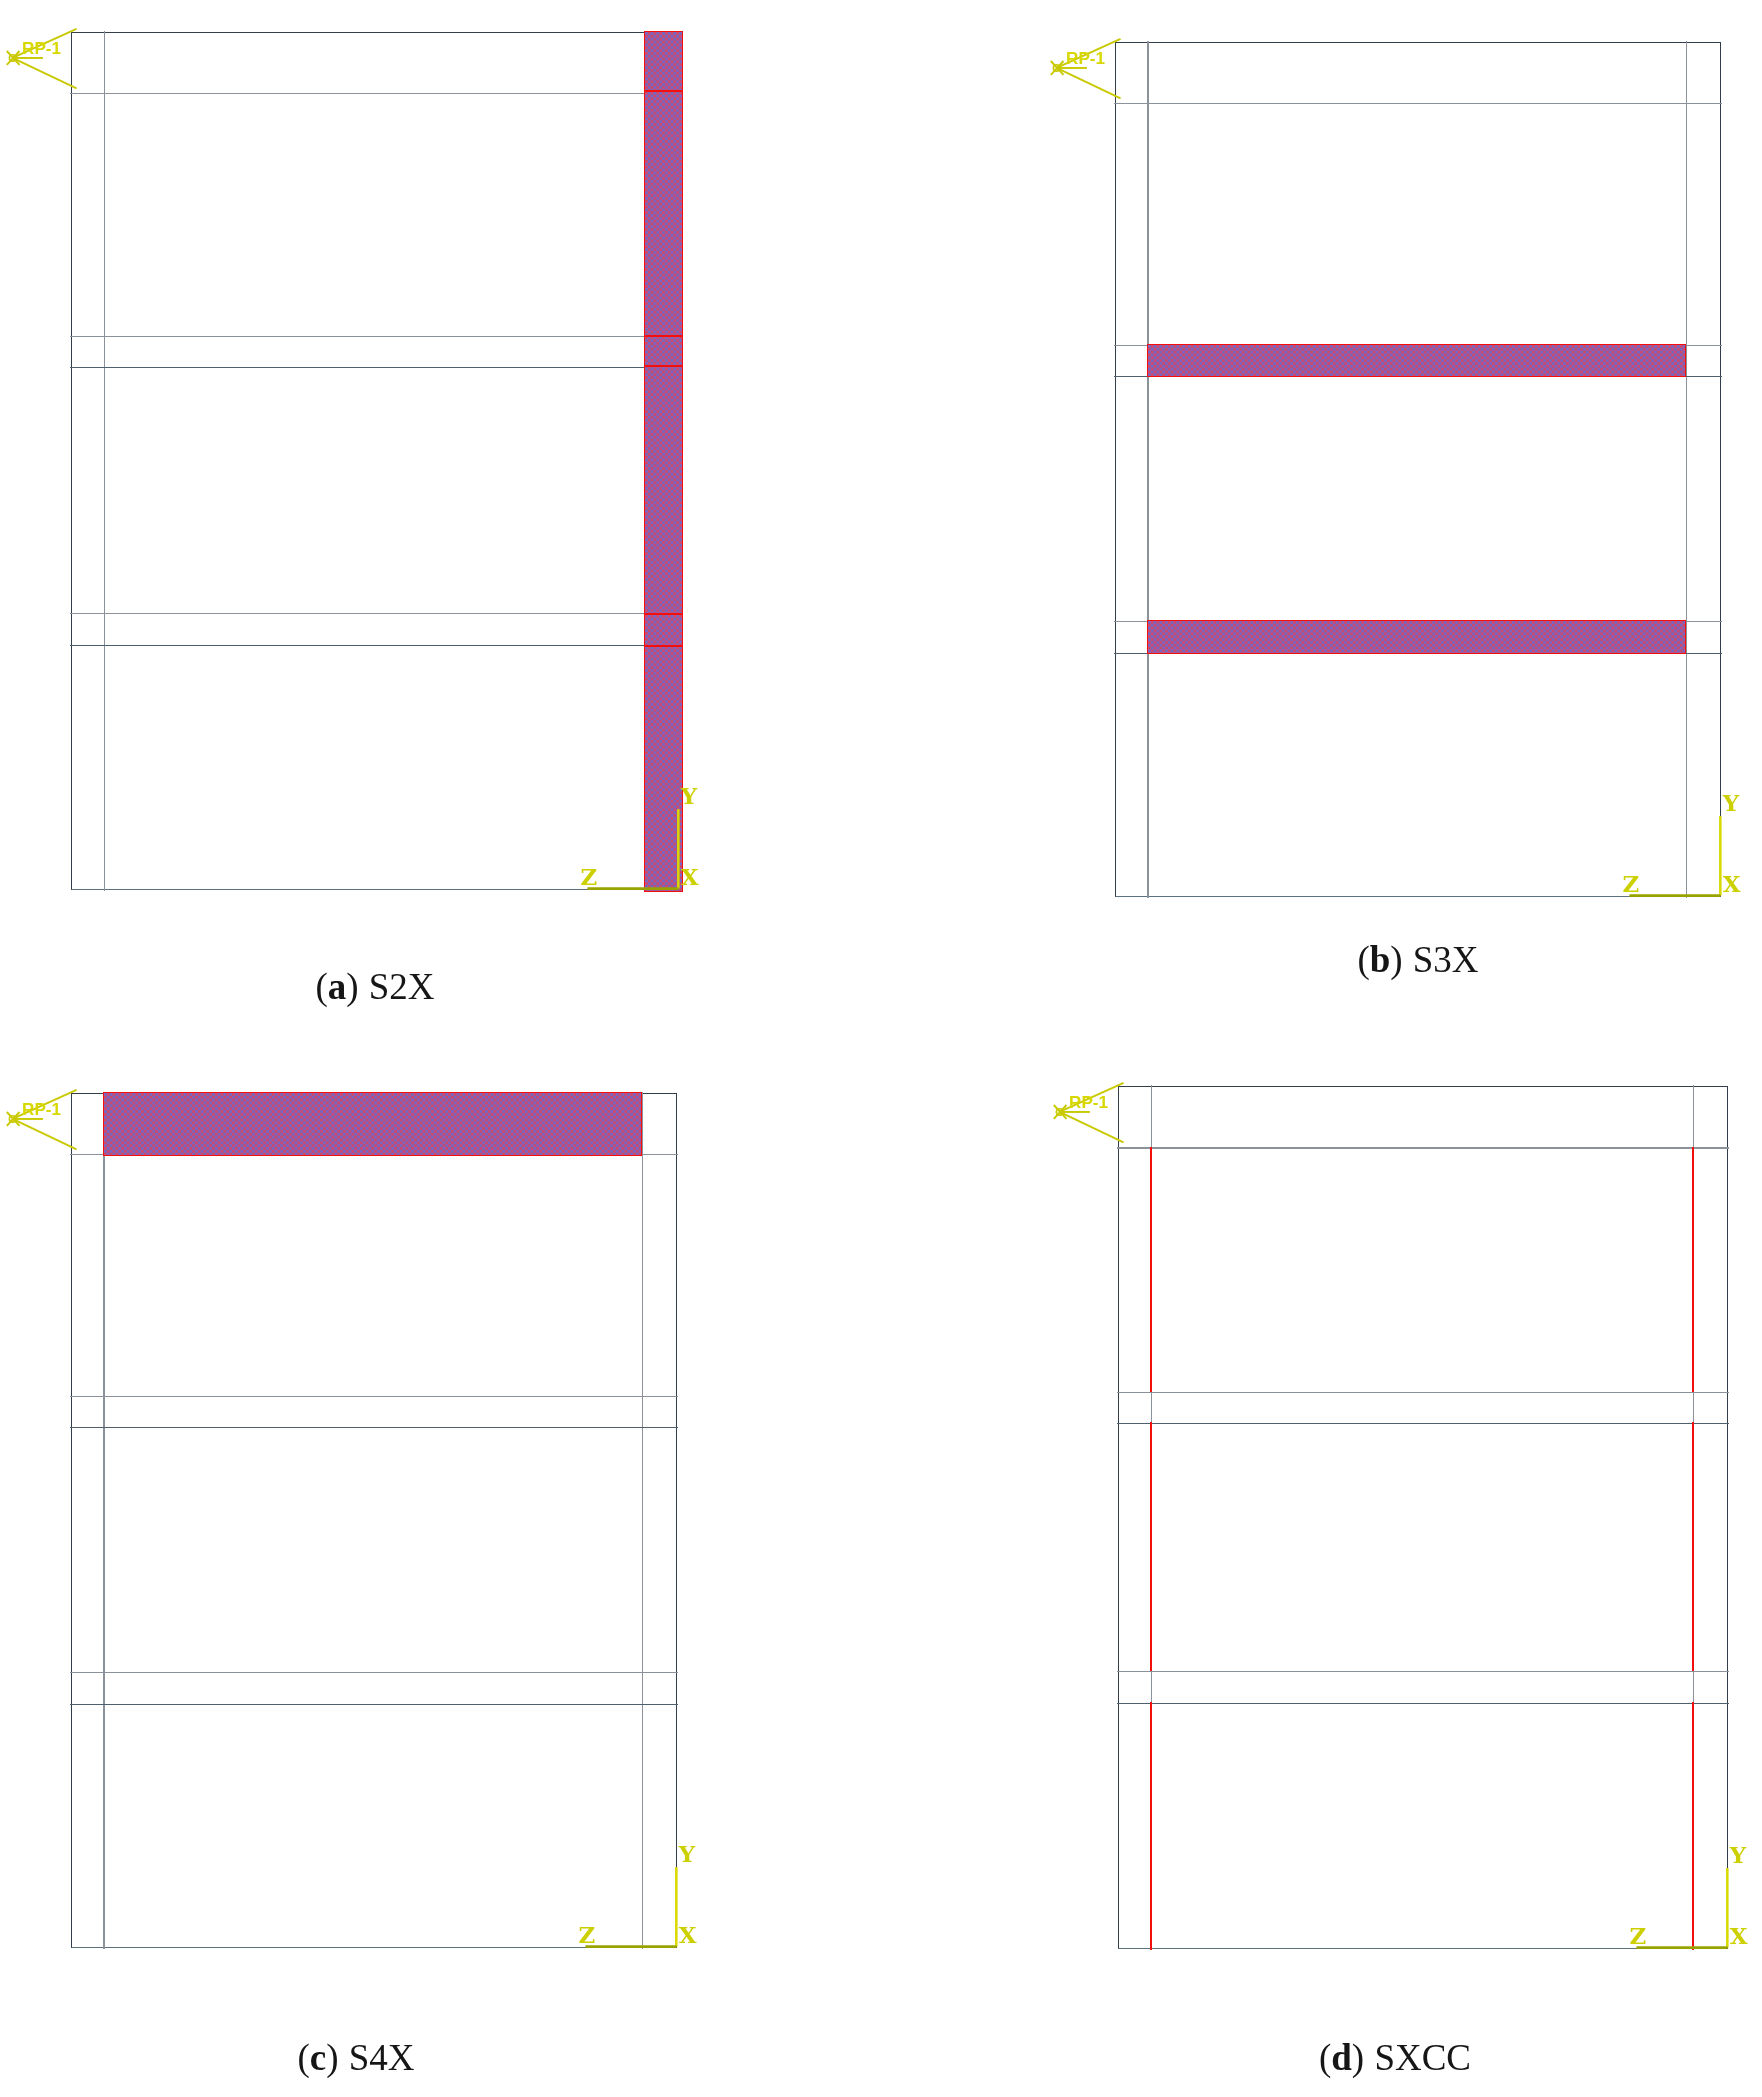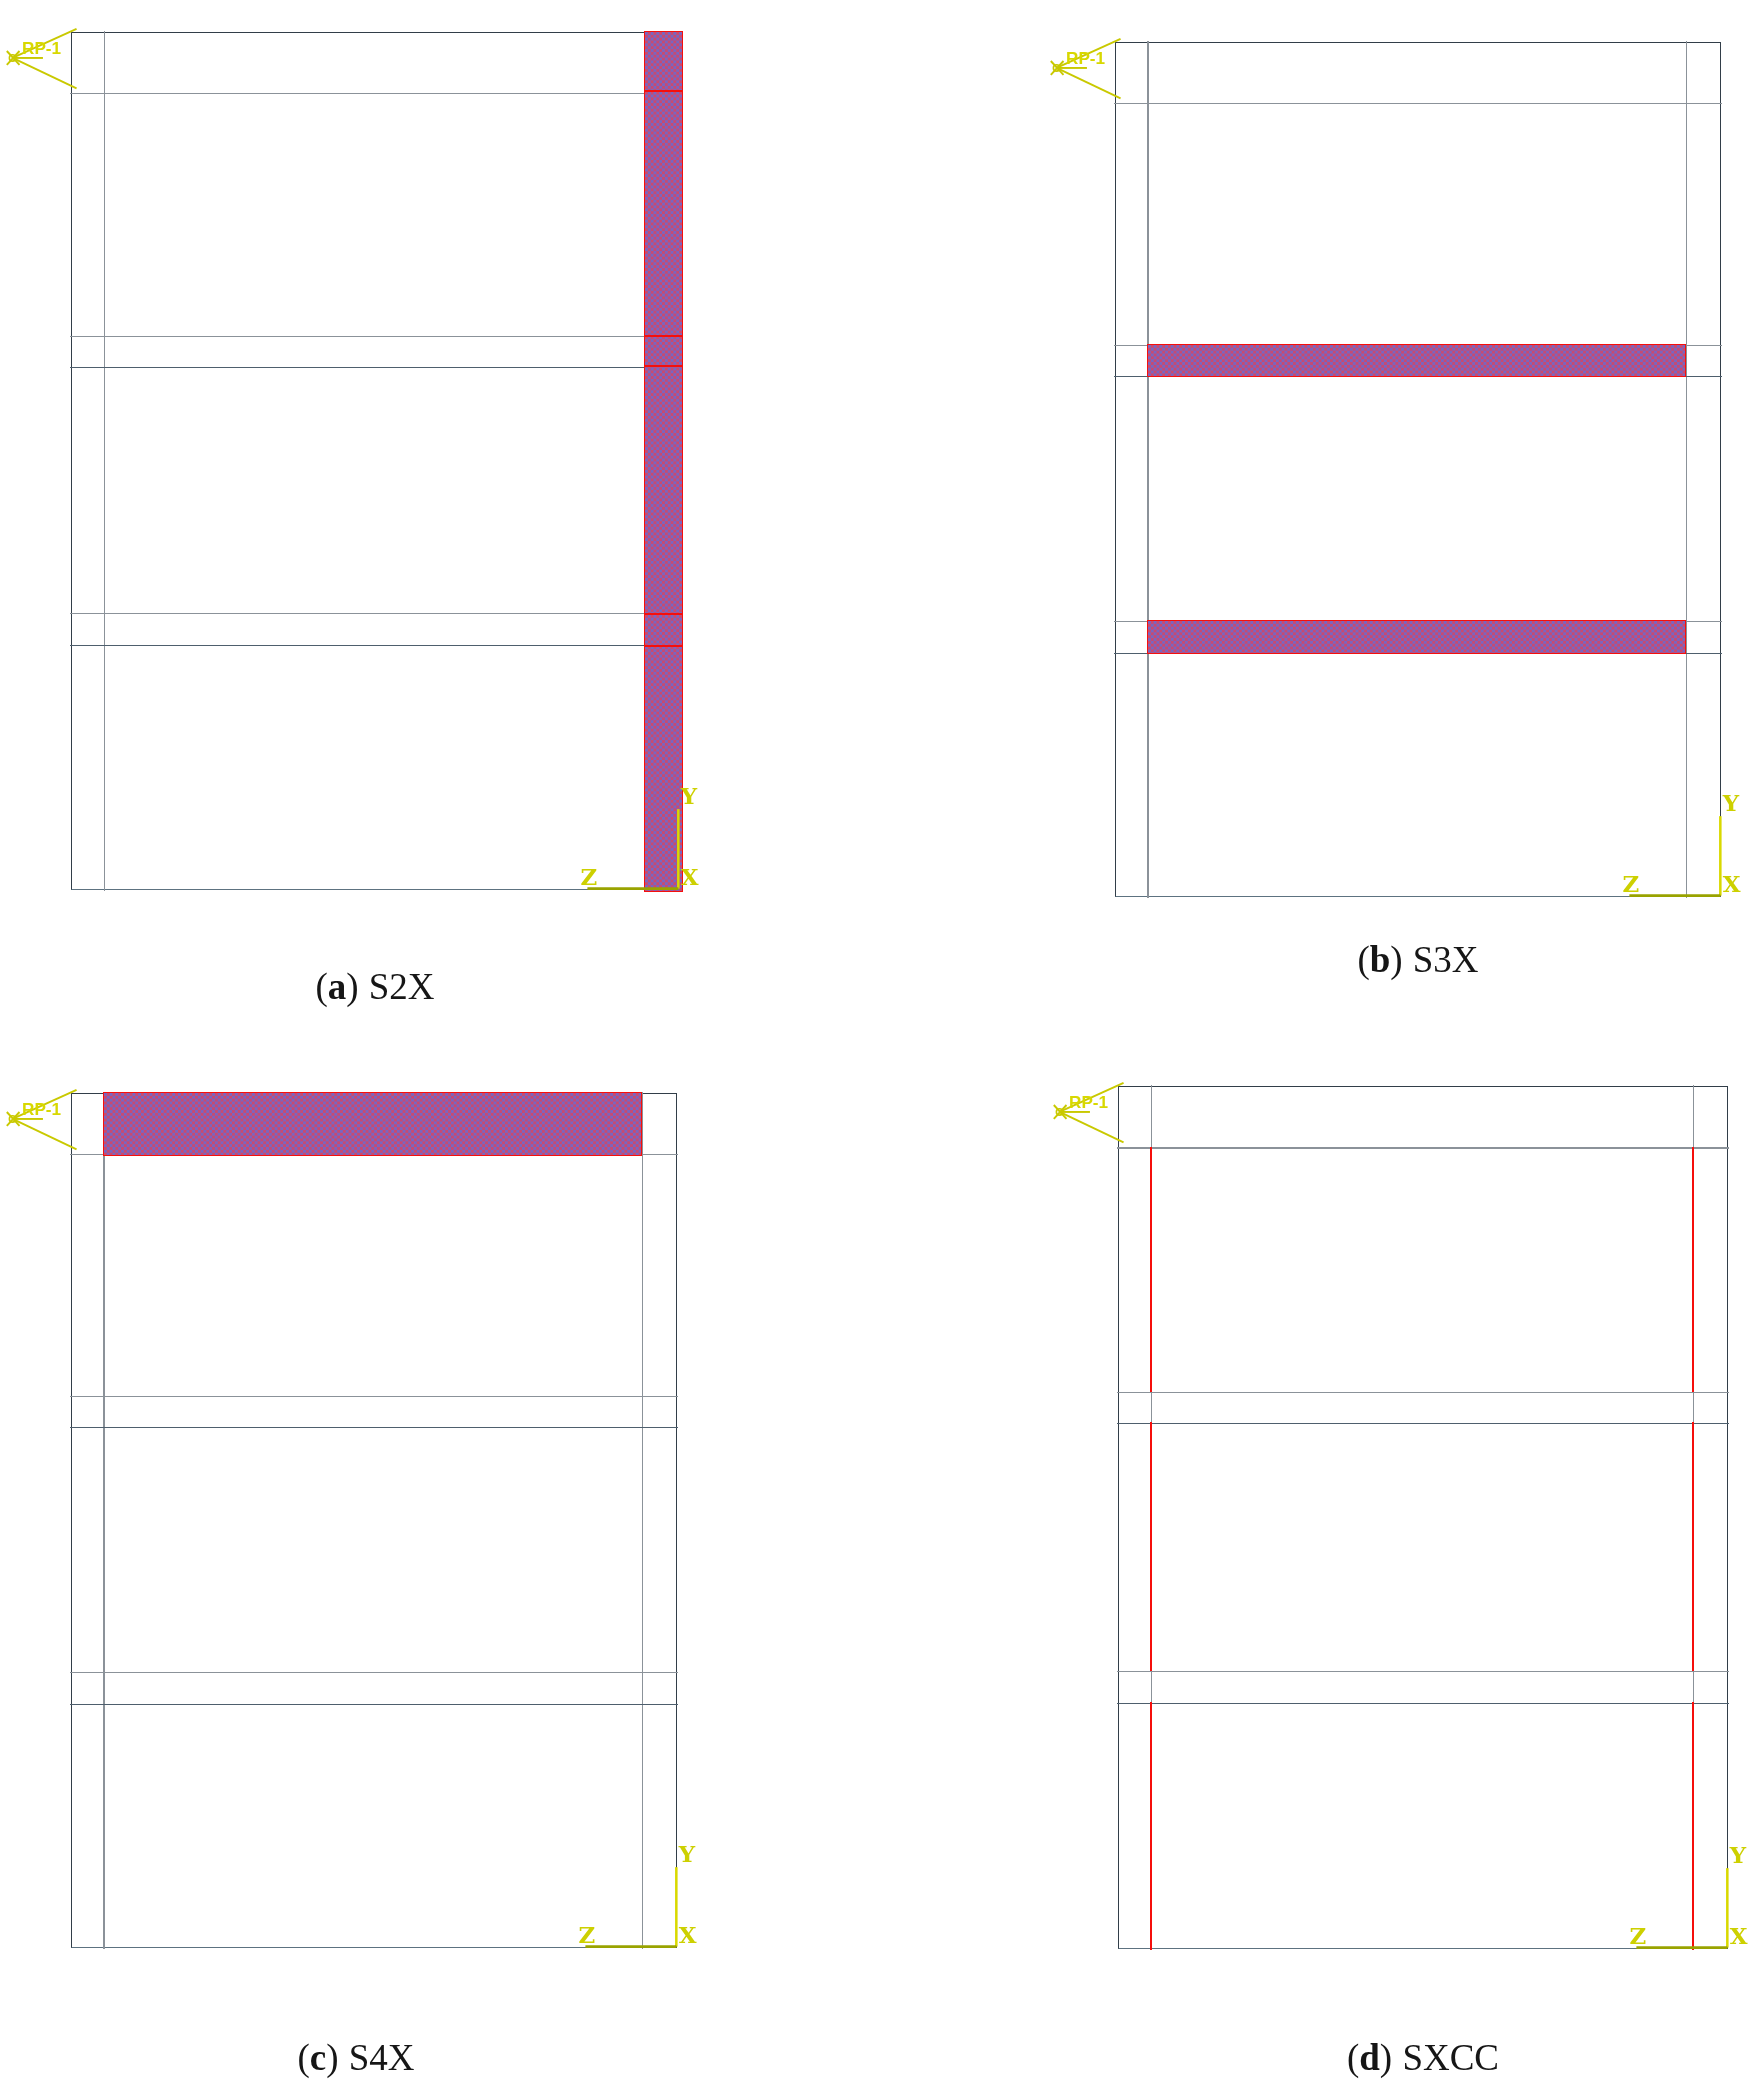--- a/index.html
+++ b/index.html
@@ -75,7 +75,7 @@
   #cap-a{left:71px;top:965px;width:608px;}
   #cap-b{left:1115px;top:938px;width:606px;}
   #cap-c{left:53px;top:2036px;width:606px;}
-  #cap-d{left:1118px;top:2036px;width:610px;}
+  #cap-d{left:1090px;top:2036px;width:610px;}
 </style>
 </head>
 <body>

